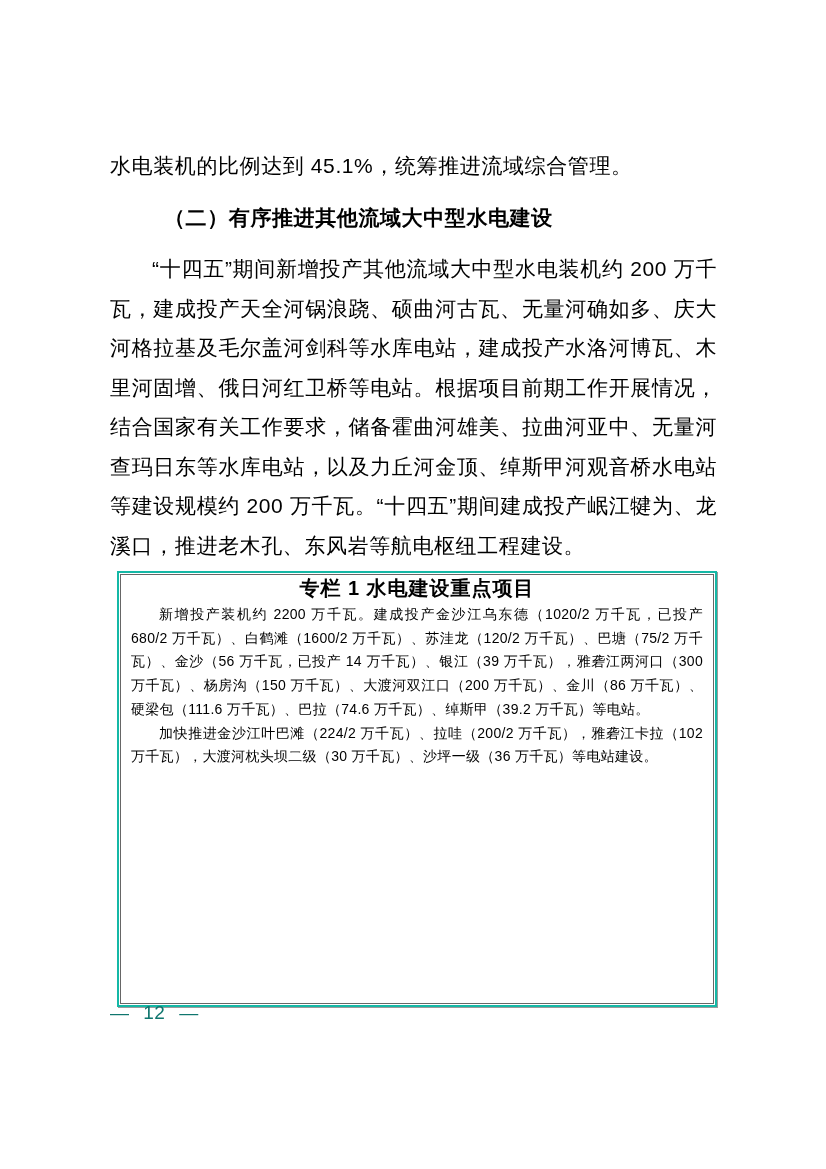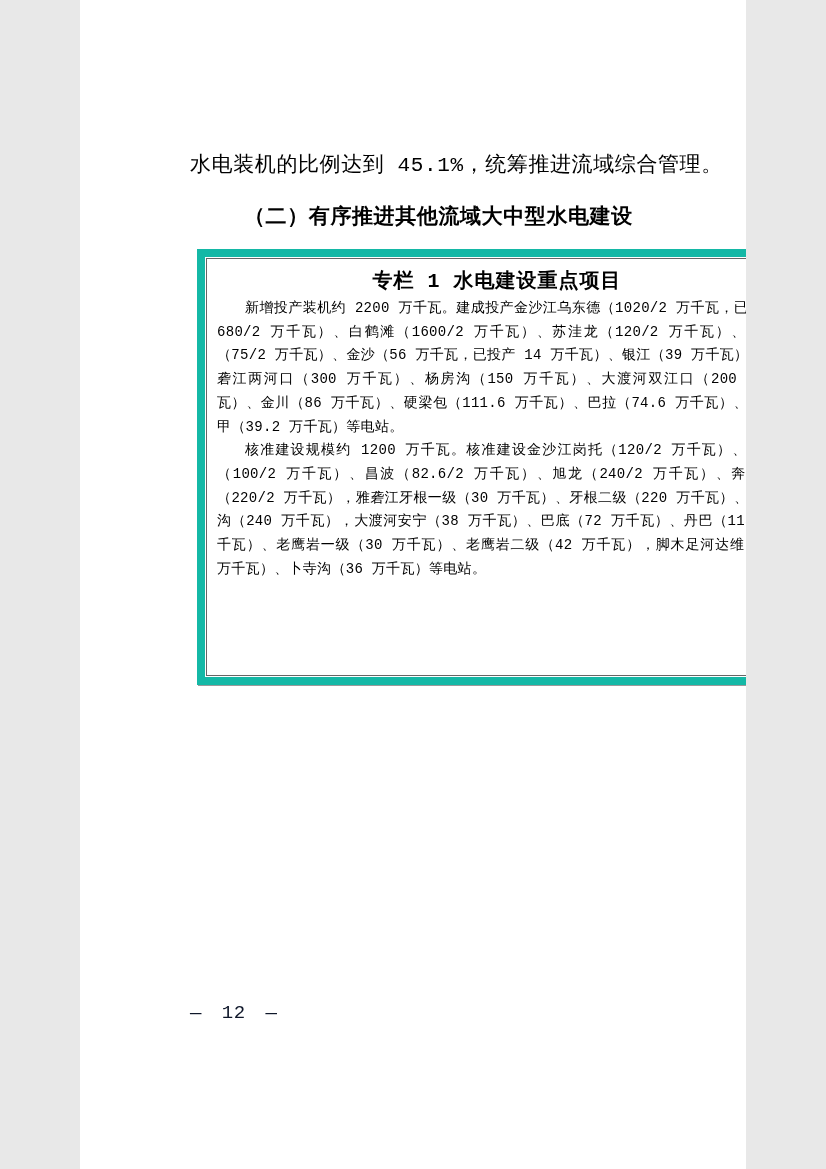--- a/index.html
+++ b/index.html
@@ -5,11 +5,11 @@
   html, body { margin: 0; padding: 0; background: #e8e8e8; }
   .page {
     position: relative;
-    width: 666px;
+    width: 826px;
     height: 1169px;
     margin: 0 auto;
     background: #ffffff;
-    font-family: Liberation Mono, monospace;
+    font-family: Liberation Sans, sans-serif;
     color: #000000;
     overflow: hidden;
   }

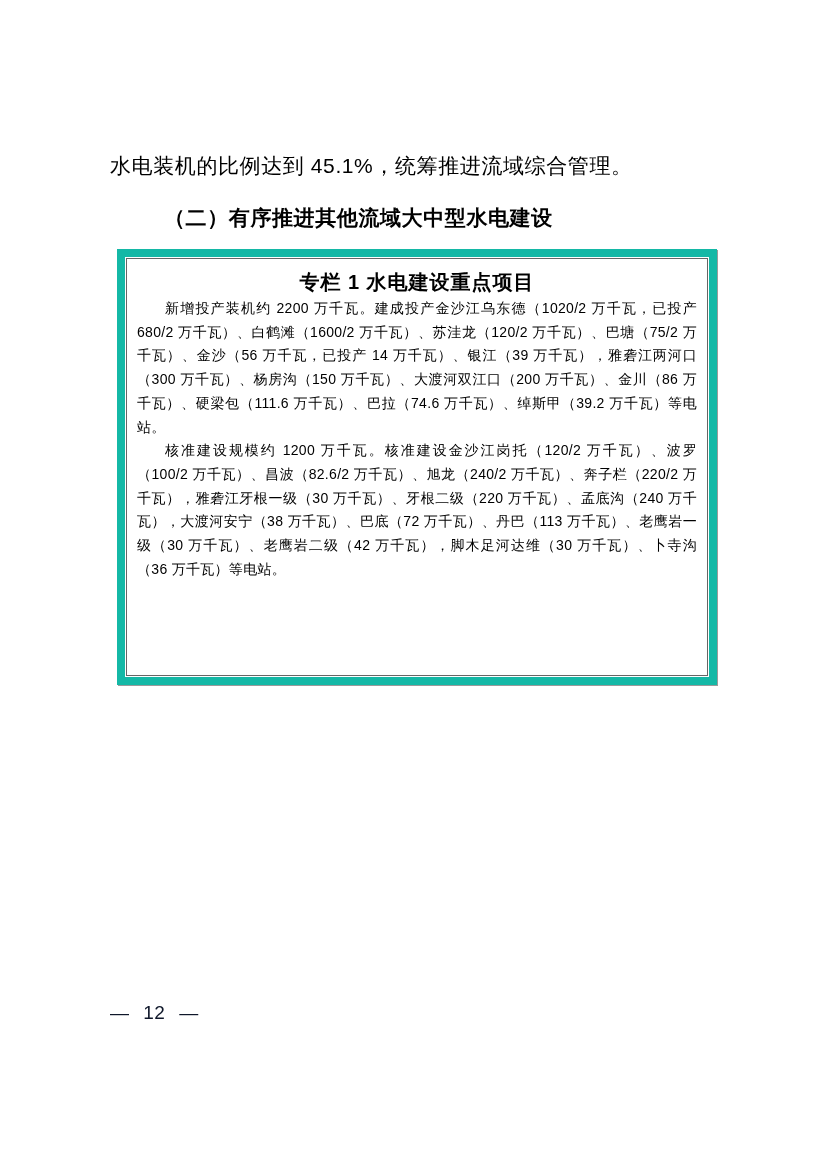--- a/index.html
+++ b/index.html
@@ -91,6 +91,7 @@
 
     <h2 class="section-heading">（二）有序推进其他流域大中型水电建设</h2>
 
+    <p class="body-text indent2">“十四五”期间新增投产其他流域大中型水电装机约 200 万千瓦，建成投产天全河锅浪跷、硕曲河古瓦、无量河确如多、庆大河格拉基及毛尔盖河剑科等水库电站，建成投产水洛河博瓦、木里河固增、俄日河红卫桥等电站。根据项目前期工作开展情况，结合国家有关工作要求，储备霍曲河雄美、拉曲河亚中、无量河查玛日东等水库电站，以及力丘河金顶、绰斯甲河观音桥水电站等建设规模约 200 万千瓦。“十四五”期间建成投产岷江犍为、龙溪口，推进老木孔、东风岩等航电枢纽工程建设。</p>
 
     <div class="highlight-box">
       <div class="box-title">专栏 1 水电建设重点项目</div>

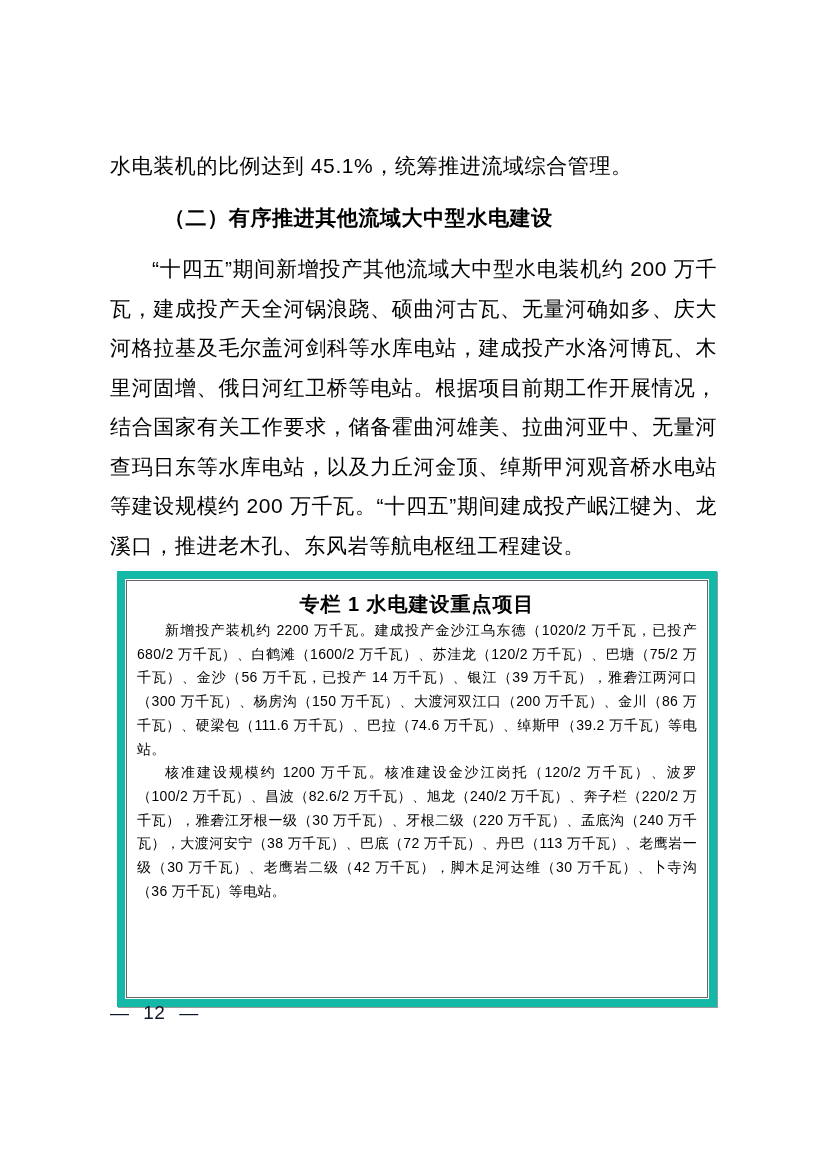--- a/index.html
+++ b/index.html
@@ -41,11 +41,11 @@
     margin-left: 7px;
     width: 600px;
     min-height: 436px;
-    border: 8px solid #14b8a6;
+    border: 2px solid #14b8a6;
     box-shadow: inset 0 0 0 1px #ffffff,
                 inset 0 0 0 2px #666666,
                 1px 1px 0 #9a9a9a;
-    padding: 11px 12px 10px 12px;
+    padding: 1px 12px 10px 12px;
   }
   .box-title {
     font-size: 20px;

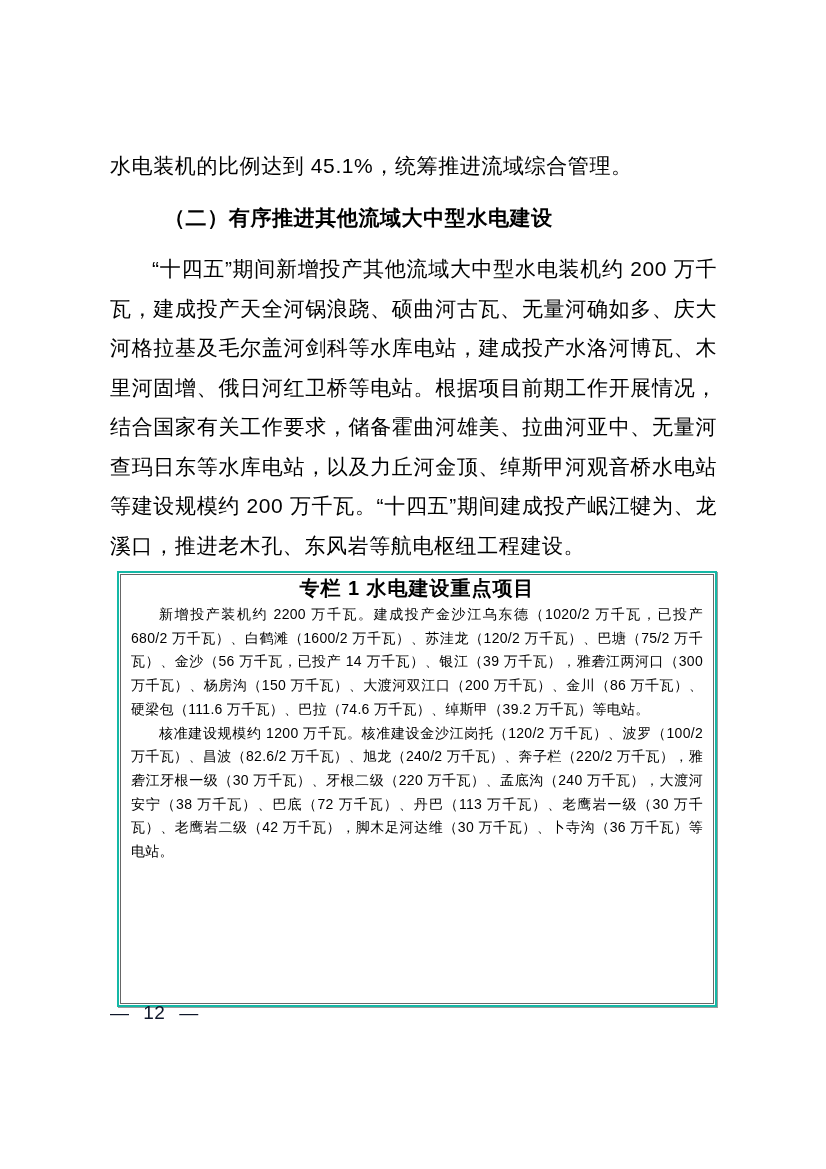--- a/index.html
+++ b/index.html
@@ -99,6 +99,7 @@
 
       <p class="box-para">新增投产装机约 2200 万千瓦。建成投产金沙江乌东德（1020/2 万千瓦，已投产 680/2 万千瓦）、白鹤滩（1600/2 万千瓦）、苏洼龙（120/2 万千瓦）、巴塘（75/2 万千瓦）、金沙（56 万千瓦，已投产 14 万千瓦）、银江（39 万千瓦），雅砻江两河口（300 万千瓦）、杨房沟（150 万千瓦）、大渡河双江口（200 万千瓦）、金川（86 万千瓦）、硬梁包（111.6 万千瓦）、巴拉（74.6 万千瓦）、绰斯甲（39.2 万千瓦）等电站。</p>
 
+      <p class="box-para">加快推进金沙江叶巴滩（224/2 万千瓦）、拉哇（200/2 万千瓦），雅砻江卡拉（102 万千瓦），大渡河枕头坝二级（30 万千瓦）、沙坪一级（36 万千瓦）等电站建设。</p>
 
       <p class="box-para">核准建设规模约 1200 万千瓦。核准建设金沙江岗托（120/2 万千瓦）、波罗（100/2 万千瓦）、昌波（82.6/2 万千瓦）、旭龙（240/2 万千瓦）、奔子栏（220/2 万千瓦），雅砻江牙根一级（30 万千瓦）、牙根二级（220 万千瓦）、孟底沟（240 万千瓦），大渡河安宁（38 万千瓦）、巴底（72 万千瓦）、丹巴（113 万千瓦）、老鹰岩一级（30 万千瓦）、老鹰岩二级（42 万千瓦），脚木足河达维（30 万千瓦）、卜寺沟（36 万千瓦）等电站。</p>
     </div>

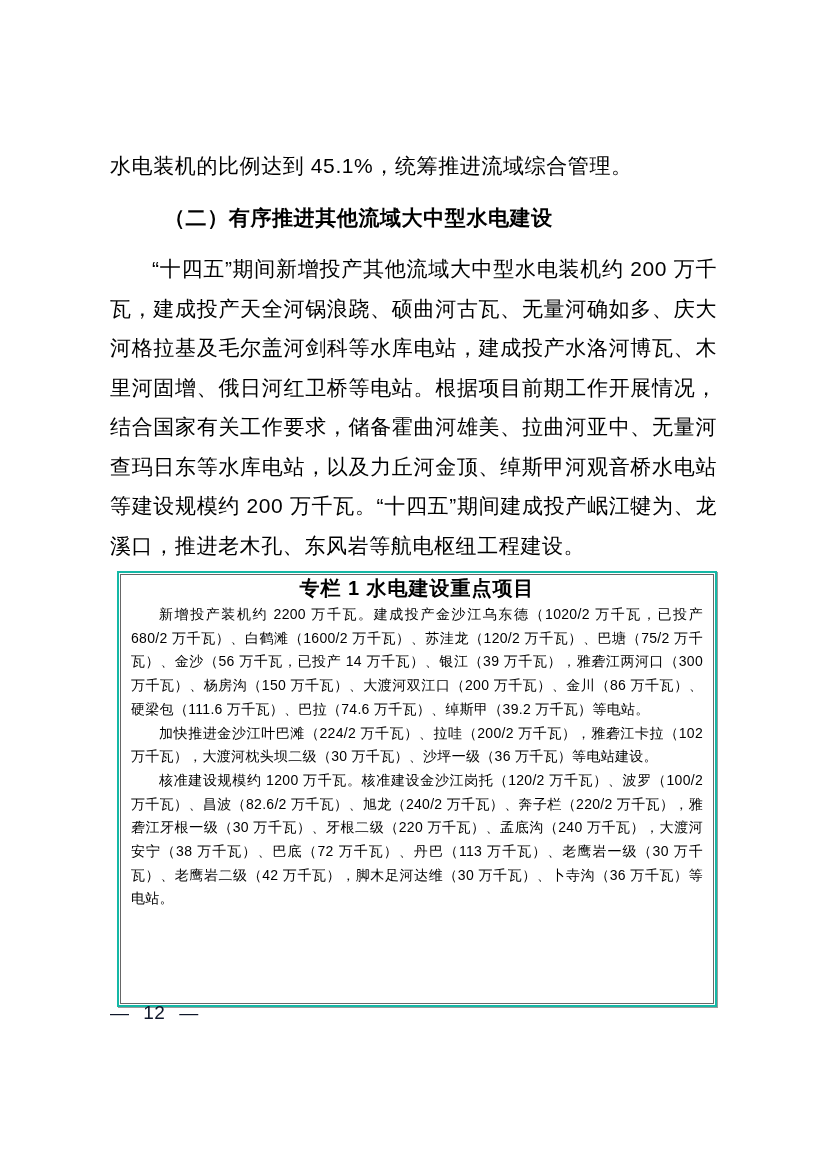--- a/index.html
+++ b/index.html
@@ -101,7 +101,6 @@
 
       <p class="box-para">加快推进金沙江叶巴滩（224/2 万千瓦）、拉哇（200/2 万千瓦），雅砻江卡拉（102 万千瓦），大渡河枕头坝二级（30 万千瓦）、沙坪一级（36 万千瓦）等电站建设。</p>
 
-      <p class="box-para">核准建设规模约 1200 万千瓦。核准建设金沙江岗托（120/2 万千瓦）、波罗（100/2 万千瓦）、昌波（82.6/2 万千瓦）、旭龙（240/2 万千瓦）、奔子栏（220/2 万千瓦），雅砻江牙根一级（30 万千瓦）、牙根二级（220 万千瓦）、孟底沟（240 万千瓦），大渡河安宁（38 万千瓦）、巴底（72 万千瓦）、丹巴（113 万千瓦）、老鹰岩一级（30 万千瓦）、老鹰岩二级（42 万千瓦），脚木足河达维（30 万千瓦）、卜寺沟（36 万千瓦）等电站。</p>
     </div>
 
   </div>

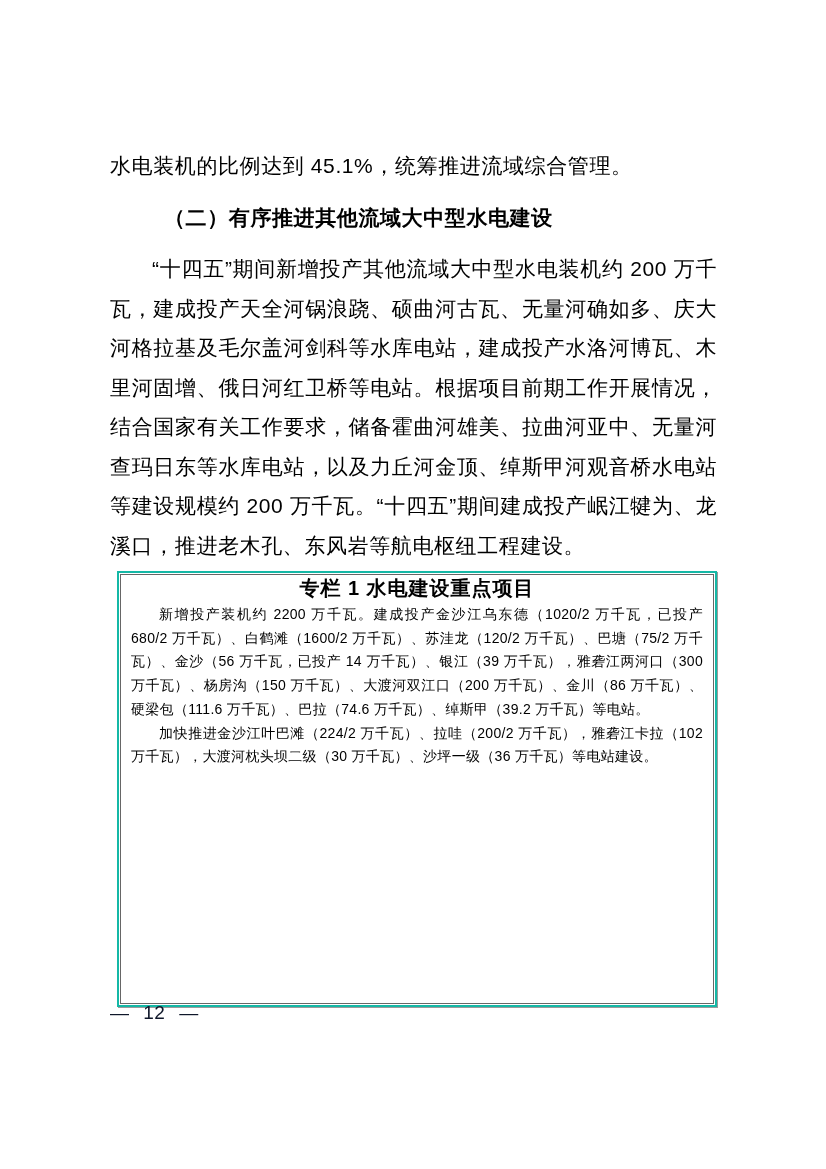--- a/index.html
+++ b/index.html
@@ -77,7 +77,7 @@
     font-size: 19px;
     letter-spacing: 0.5px;
     word-spacing: 8px;
-    color: #0f172a;
+    color: #0f766e;
     text-align: center;
   }
 </style>

